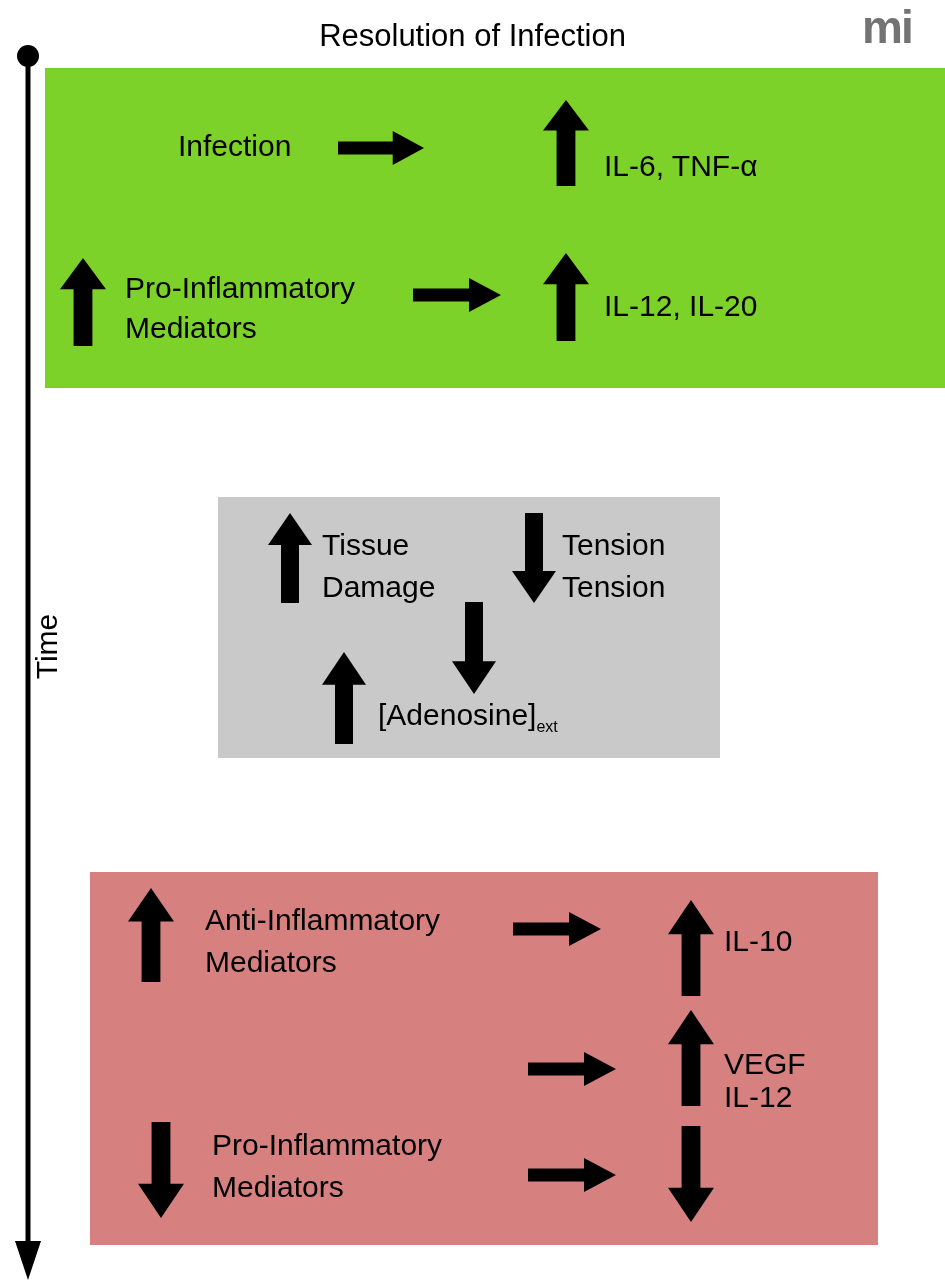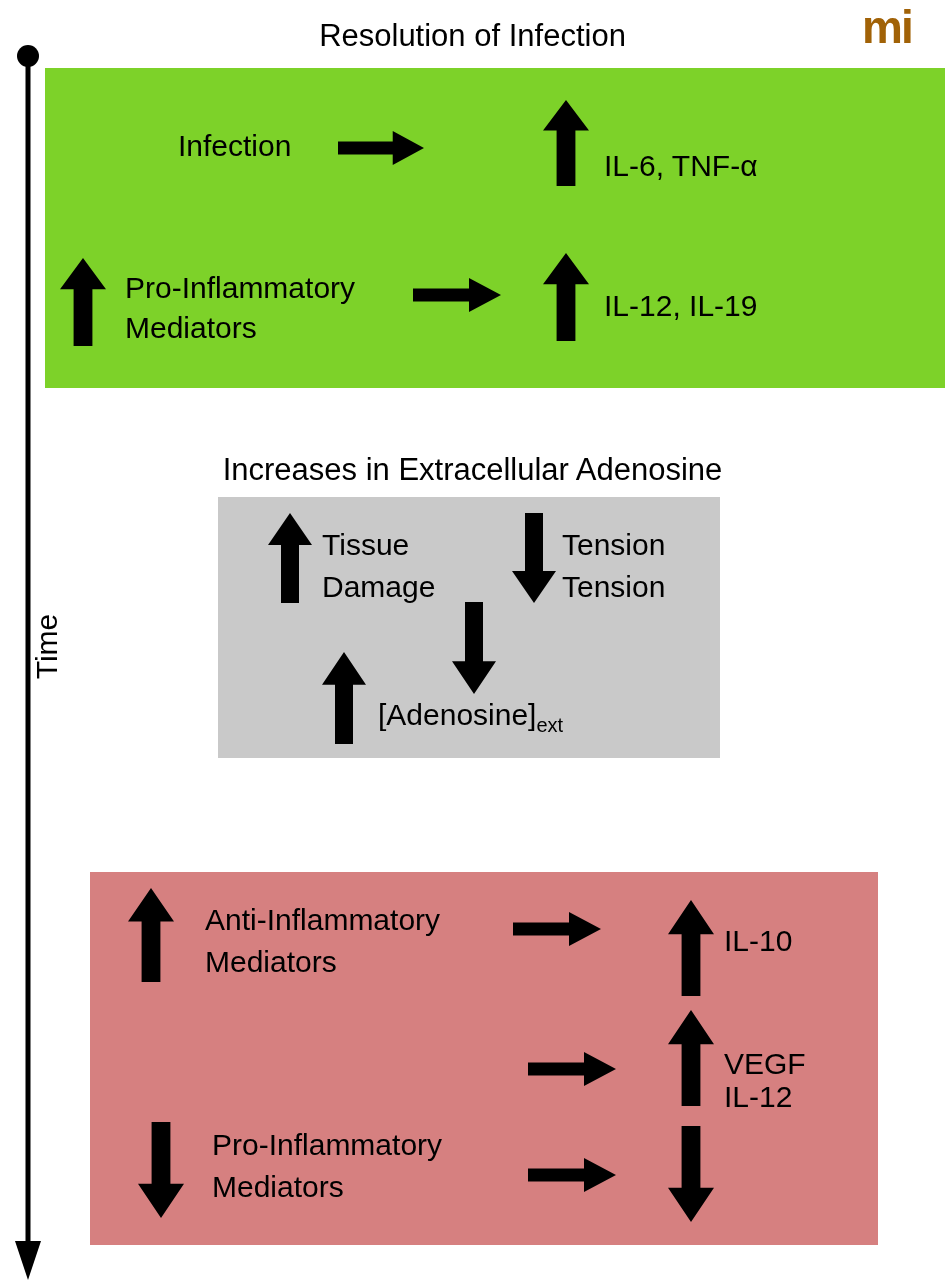--- a/index.html
+++ b/index.html
@@ -56,7 +56,7 @@
     font-size: 46px;
     font-weight: bold;
     letter-spacing: -2px;
-    color: #a16207;
+    color: #737373;
   }
 
   sub.small { font-size: 20px; }

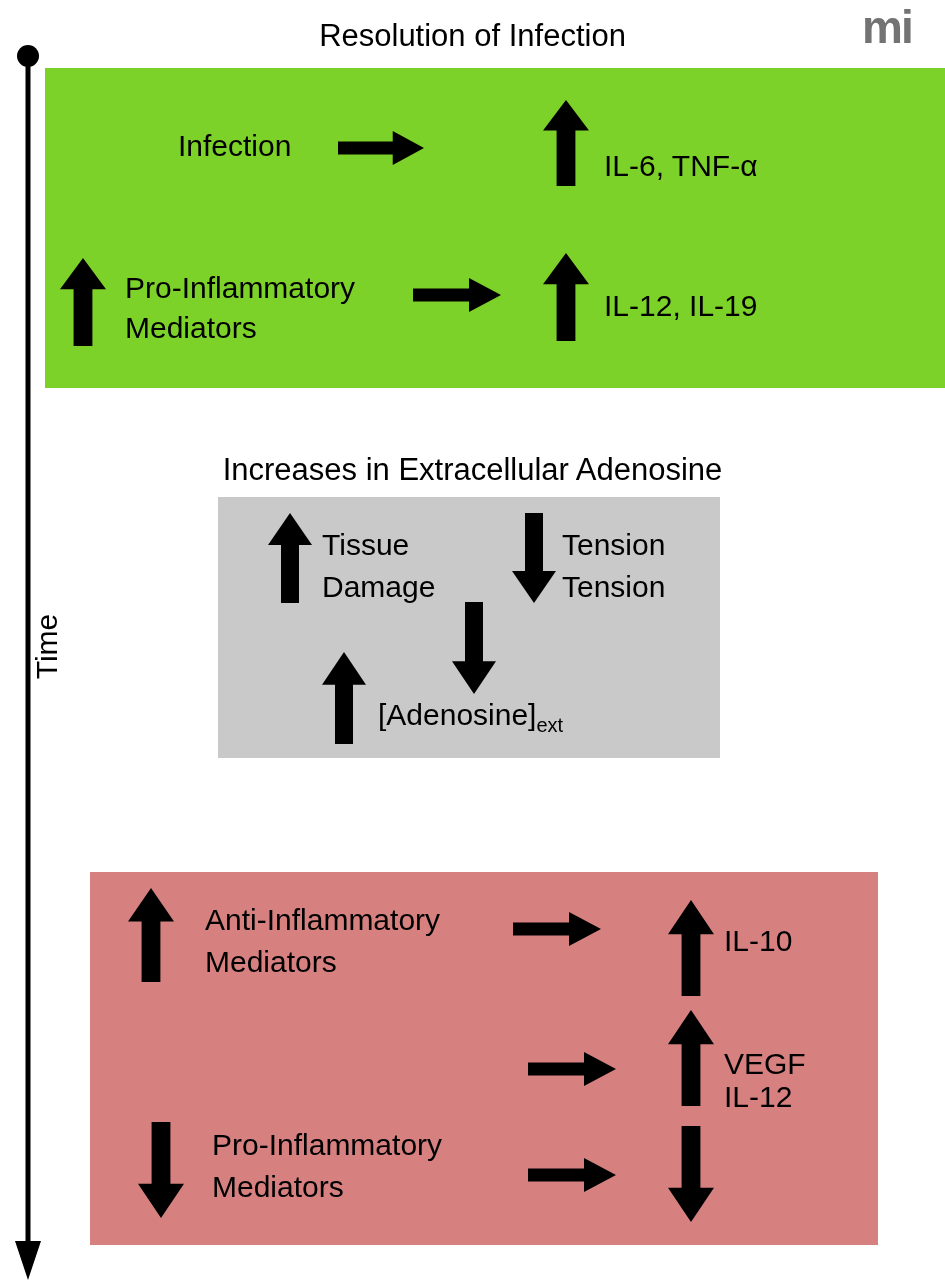--- a/index.html
+++ b/index.html
@@ -108,7 +108,7 @@
         <polygon points="22,0 44,32 31,32 31,90 13,90 13,32 0,32" fill="#000"></polygon>
       </svg>
   </span>
-  <div class="txt" style="left:604px; top:289px;">IL-12, IL-19</div>
+  <div class="txt" style="left:604px; top:289px;">IL-12, IL-20</div>
 
   <div class="title" style="top:452px;">Increases in Extracellular Adenosine</div>
   <div class="box box-gray" style="left:218px; top:497px; width:502px; height:261px;"></div>

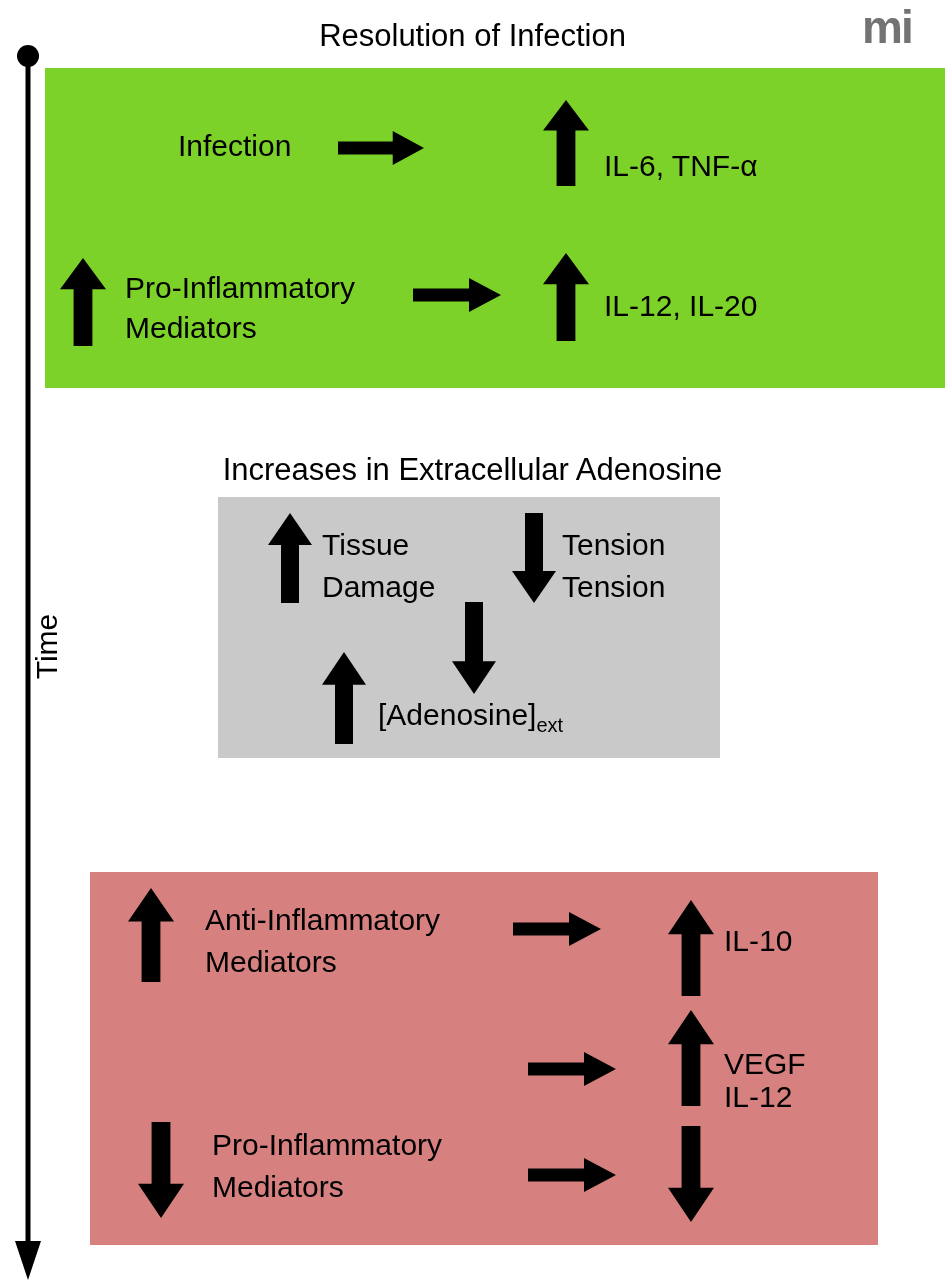--- a/index.html
+++ b/index.html
@@ -110,7 +110,6 @@
   </span>
   <div class="txt" style="left:604px; top:289px;">IL-12, IL-20</div>
 
-  <div class="title" style="top:452px;">Increases in Extracellular Adenosine</div>
   <div class="box box-gray" style="left:218px; top:497px; width:502px; height:261px;"></div>
 
   <span class="arrow" style="left:268px; top:513px; width:44px; height:90px;">

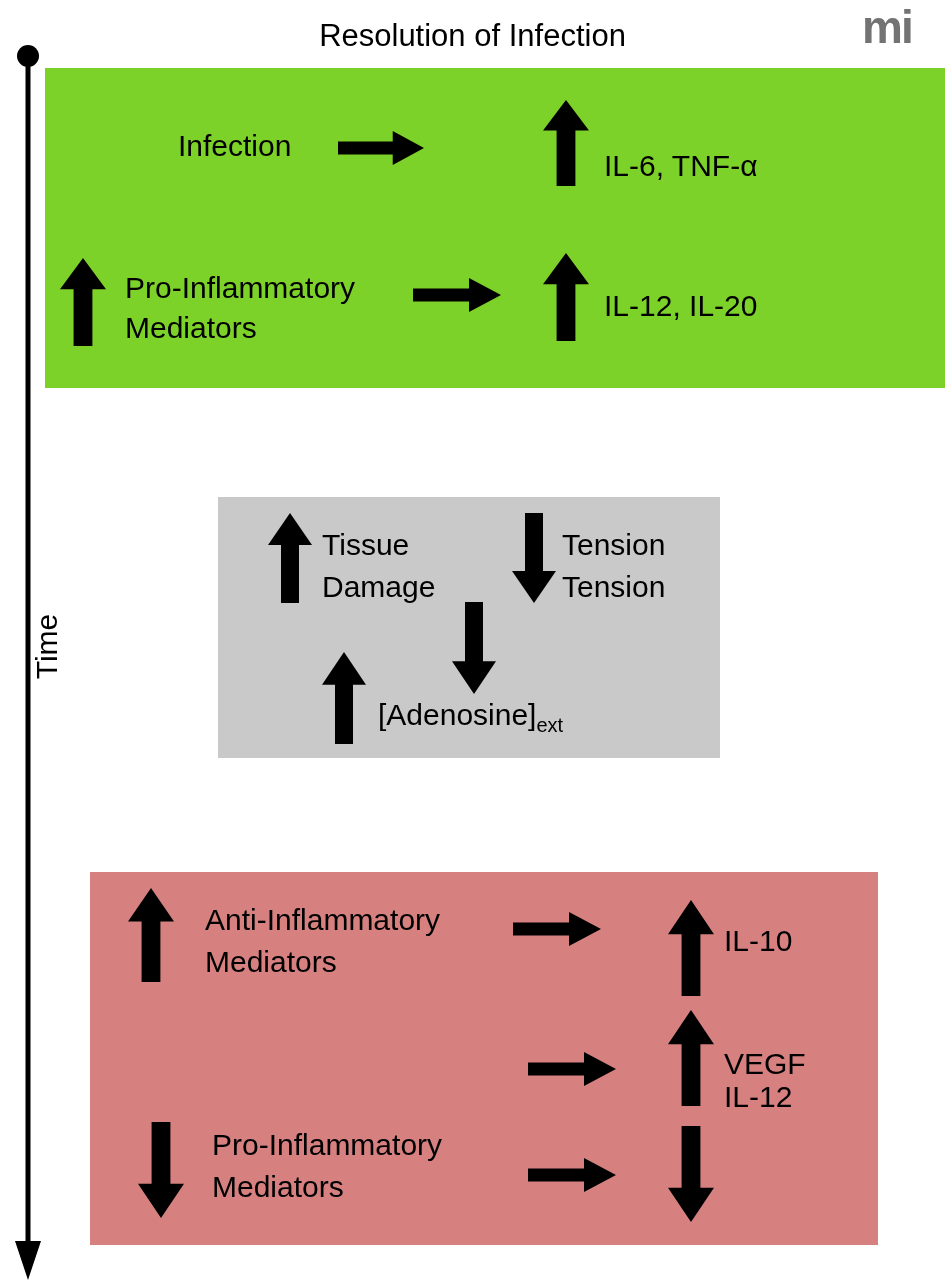--- a/index.html
+++ b/index.html
@@ -59,7 +59,7 @@
     color: #737373;
   }
 
-  sub.small { font-size: 20px; }
+  sub.small { font-size: 16px; }
 </style>
 </head>
 <body>

